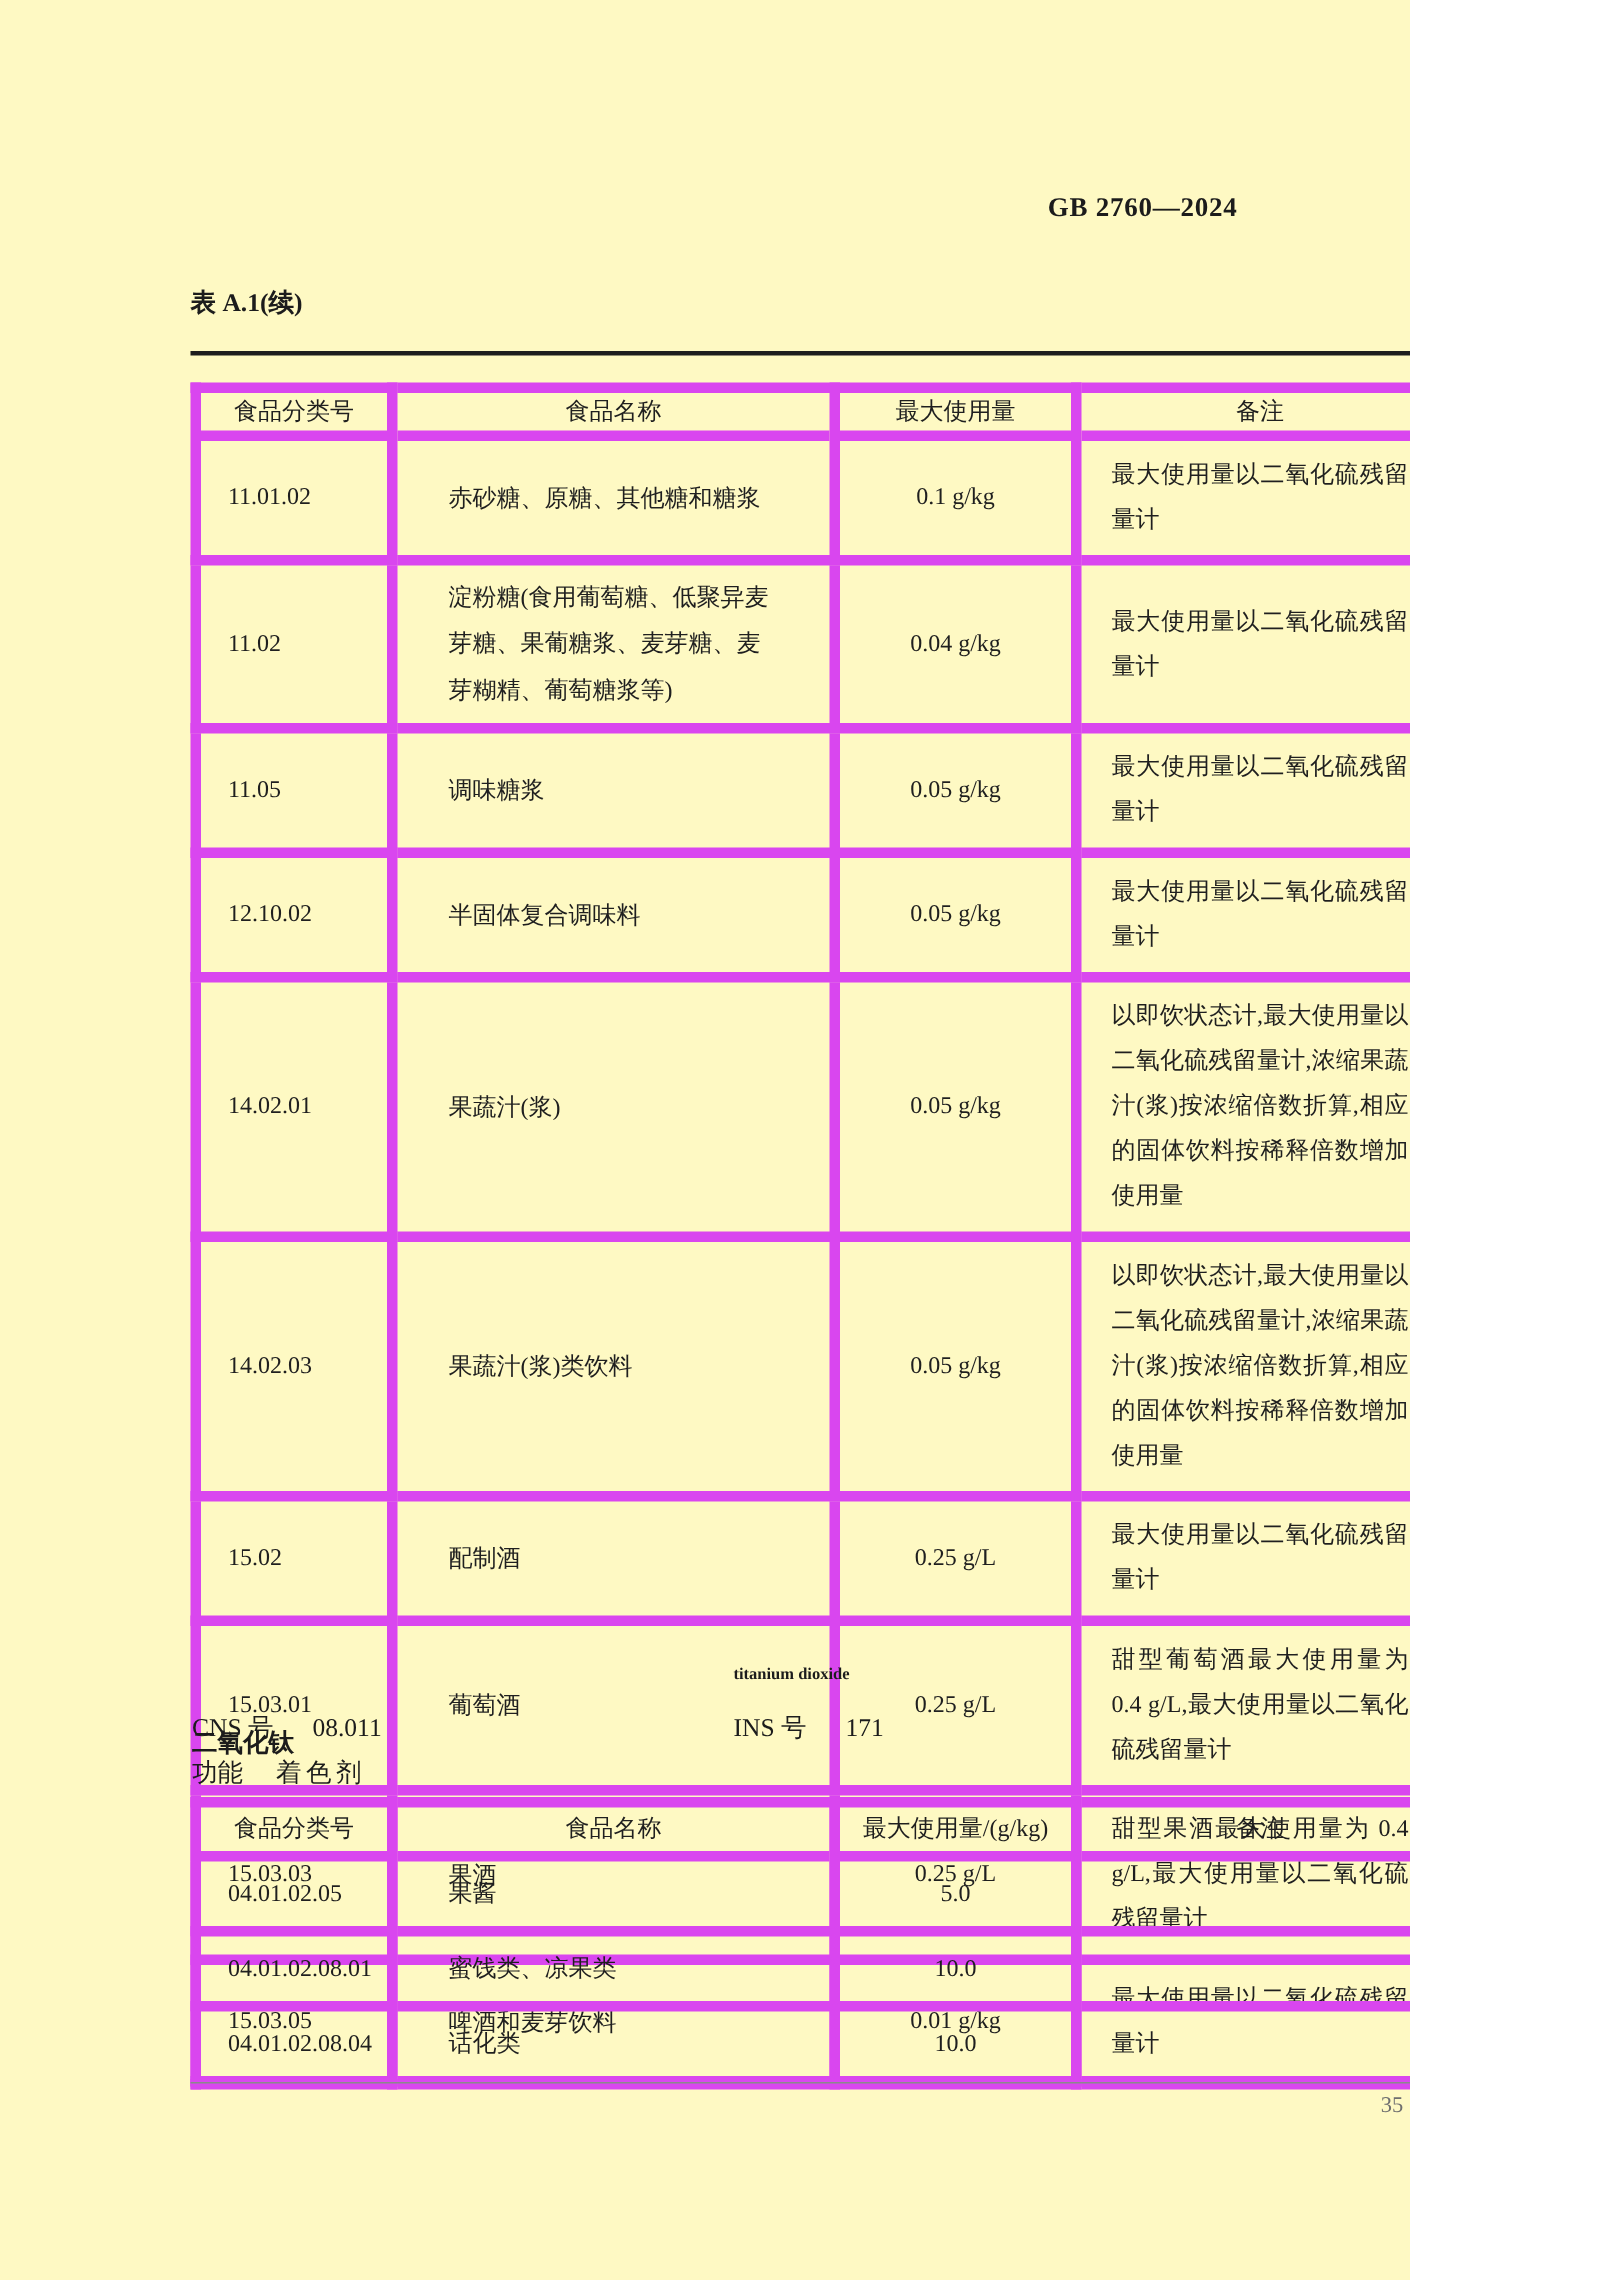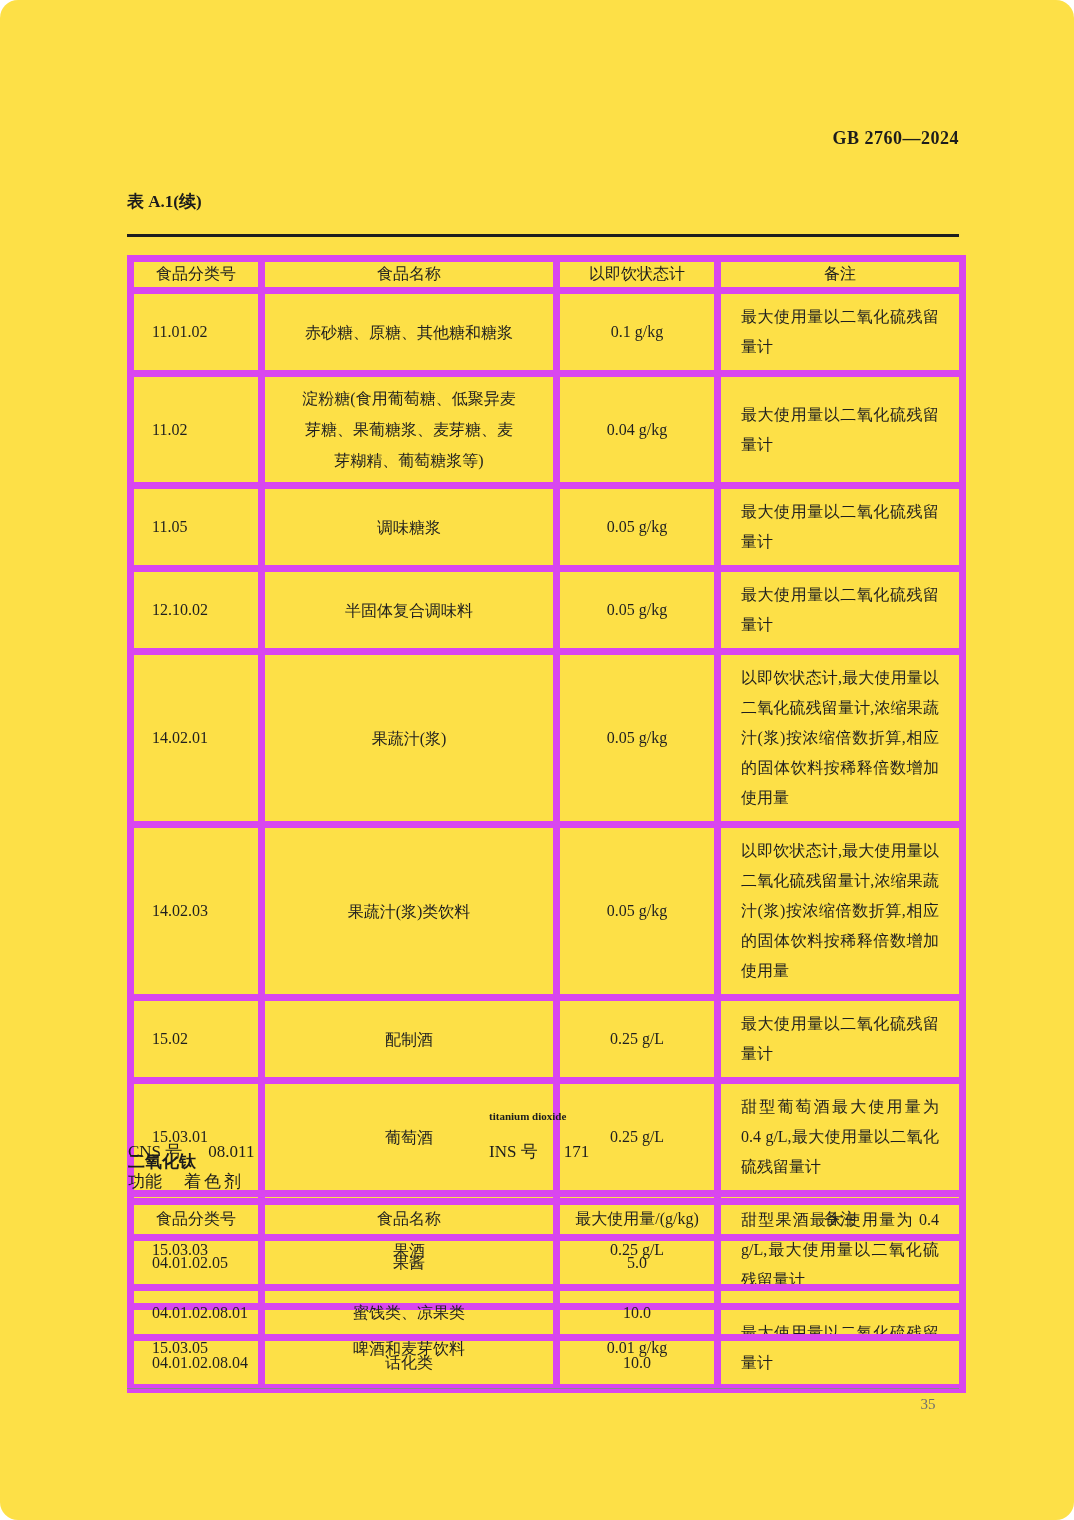--- a/index.html
+++ b/index.html
@@ -5,13 +5,12 @@
   html, body { margin: 0; padding: 0; background: #ffffff; }
   .page {
     position: relative;
-    width: 1074px;
+    width: 940px;
     height: 1520px;
-    background: #fde047;
+    background: #fef9c3;
     font-family: "Liberation Serif", "DejaVu Serif", serif;
     color: #1c1c1c;
     overflow: hidden;
-    border-radius: 18px;
   }
   .doc-number {
     position: absolute;

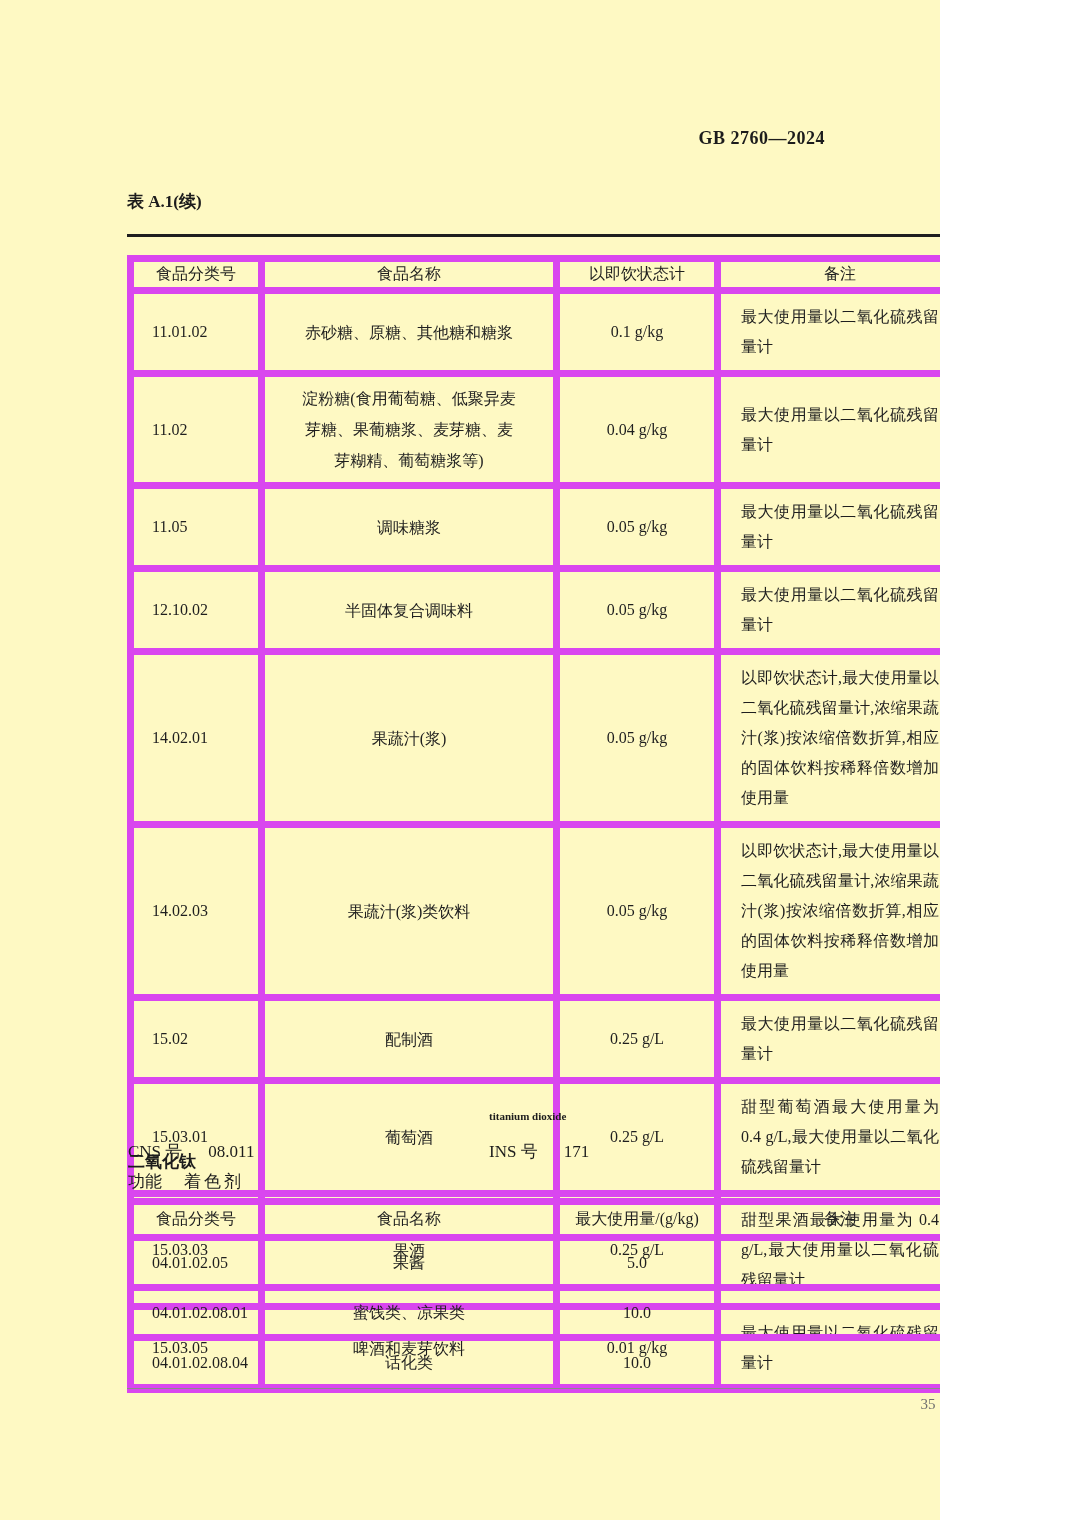--- a/index.html
+++ b/index.html
@@ -120,7 +120,7 @@
       <tr style="height:32px">
         <th>食品分类号</th>
         <th>食品名称</th>
-        <th>以即饮状态计</th>
+        <th>最大使用量</th>
         <th>备注</th>
       </tr>
     </thead>

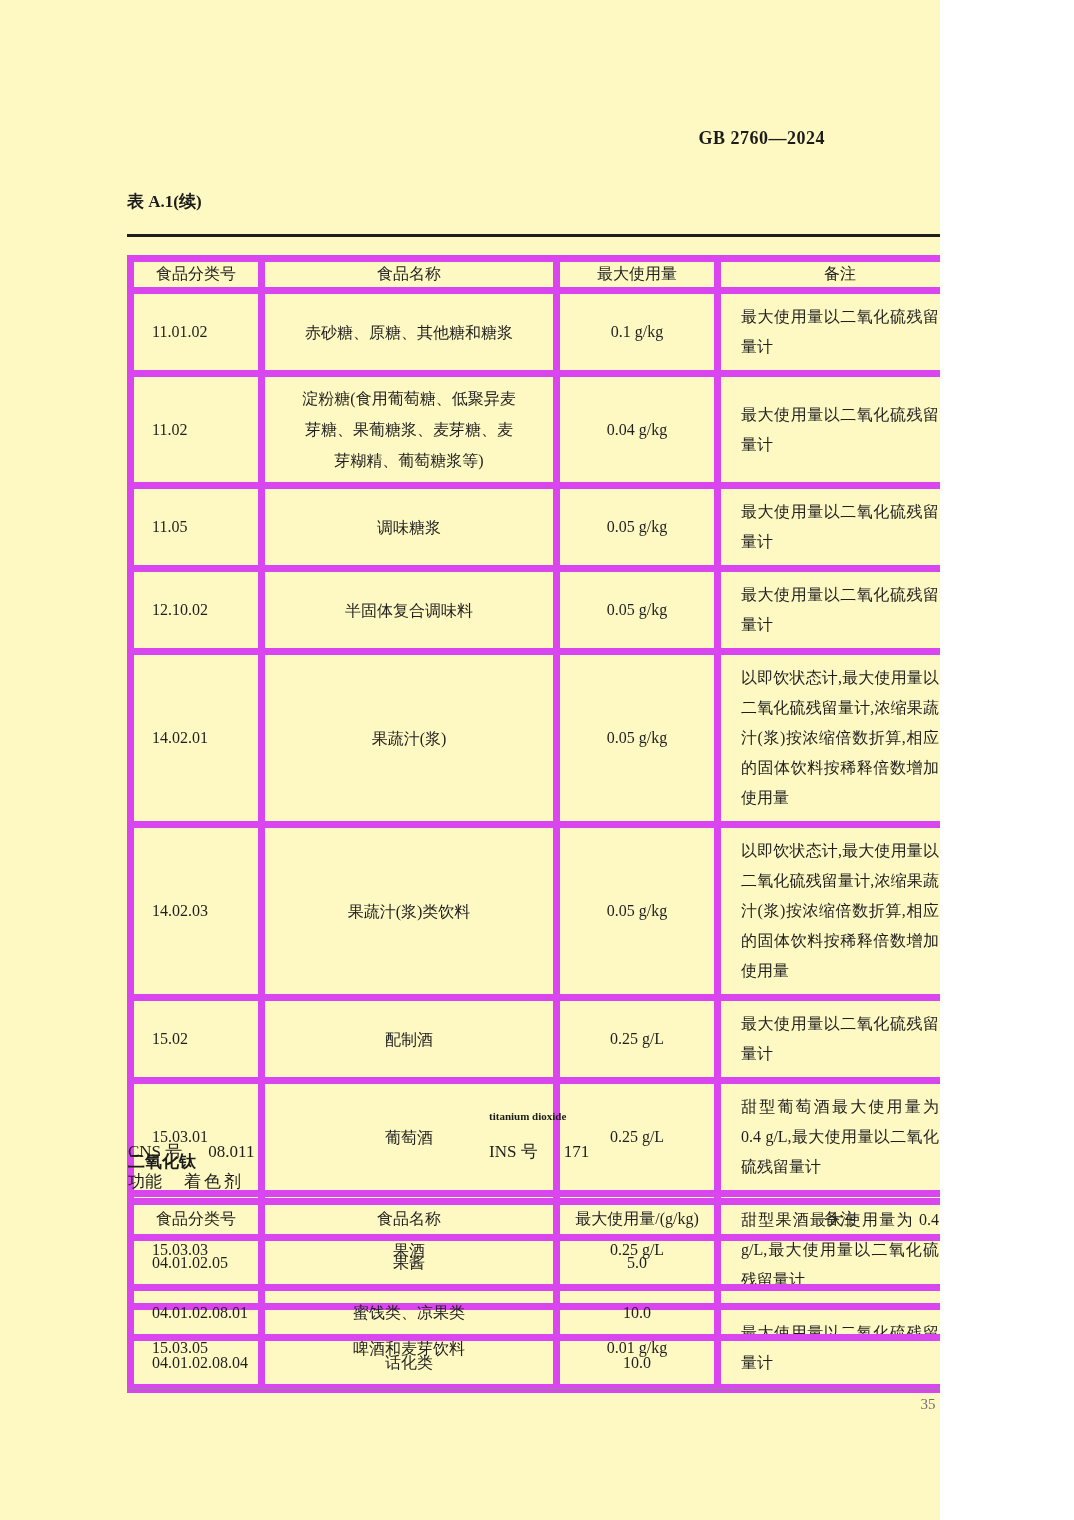--- a/index.html
+++ b/index.html
@@ -57,7 +57,7 @@
   .t1 { top: 255px; }
   .t2 { top: 1198px; }
   td.c-code { text-align: left; padding: 0 6px 0 18px; }
-  td.c-name { text-align: center; padding: 6px 34px; line-height: 31px; margin-left: 30px; }
+  td.c-name { text-align: left; padding: 6px 34px; line-height: 31px; margin-left: 30px; }
   td.c-max  { text-align: center; padding: 0 4px; }
   td.c-note {
     text-align: justify;

